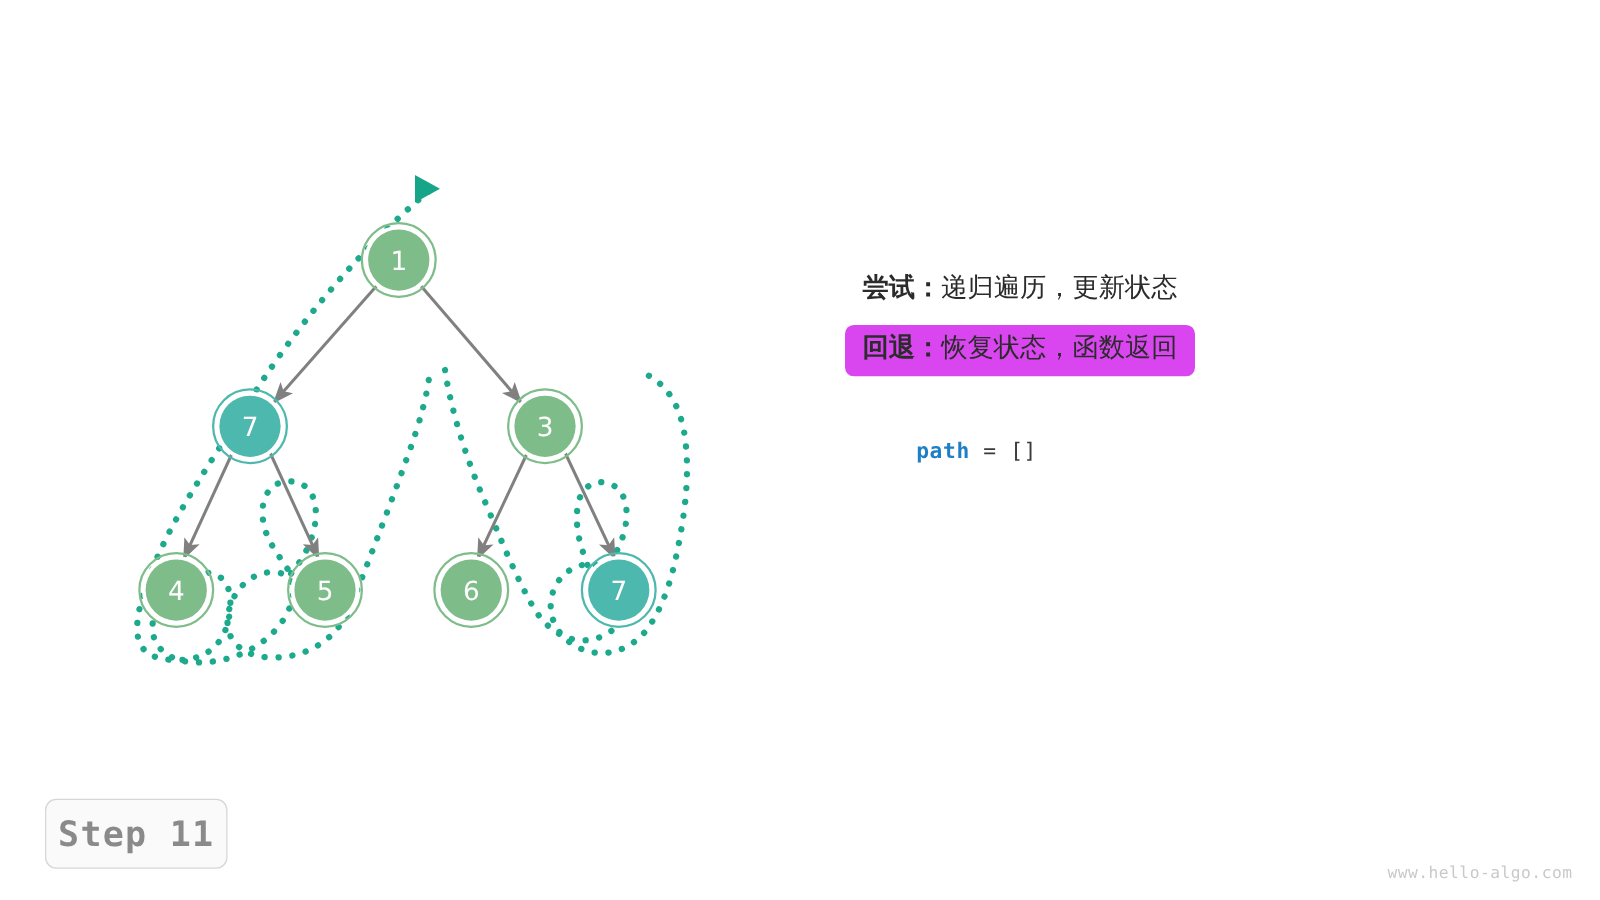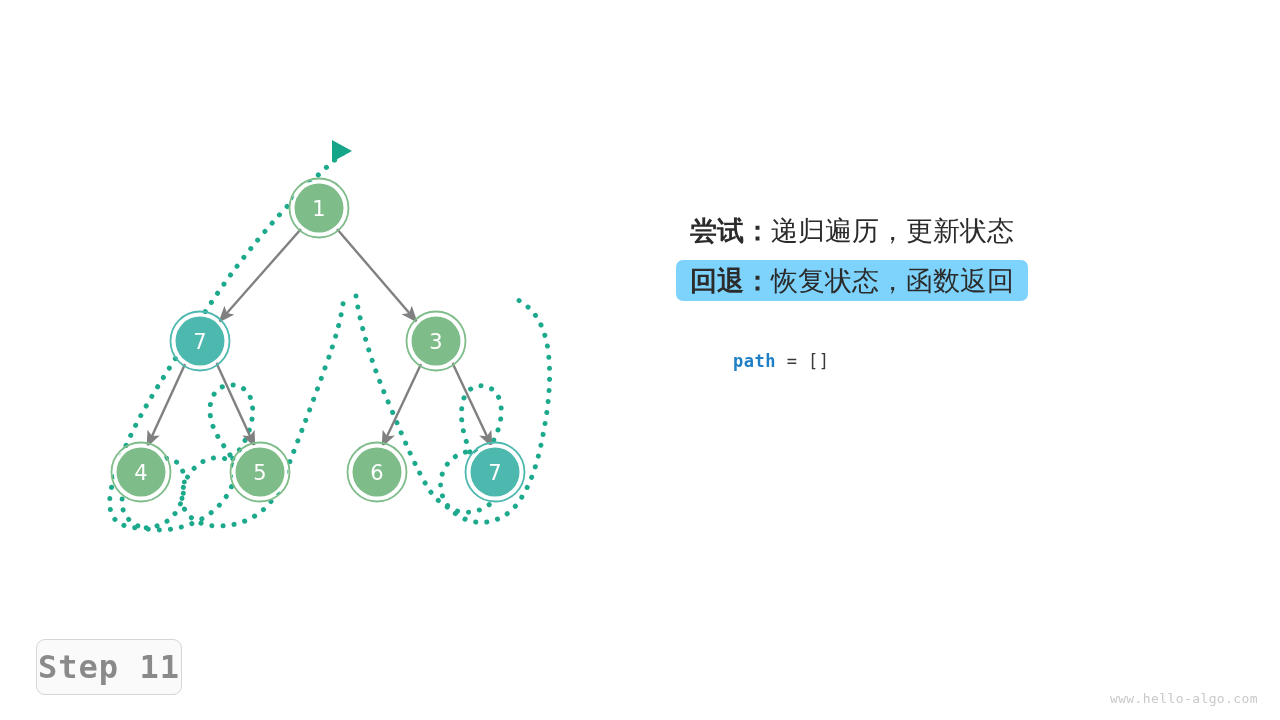--- a/index.html
+++ b/index.html
@@ -42,7 +42,7 @@
   }
   .cn-line {
     font-family: "DejaVu Sans", "Liberation Sans", sans-serif;
-    font-size: 27px;
+    font-size: 21px;
     color: #2b2b2b;
     line-height: 41px;
     height: 41px;

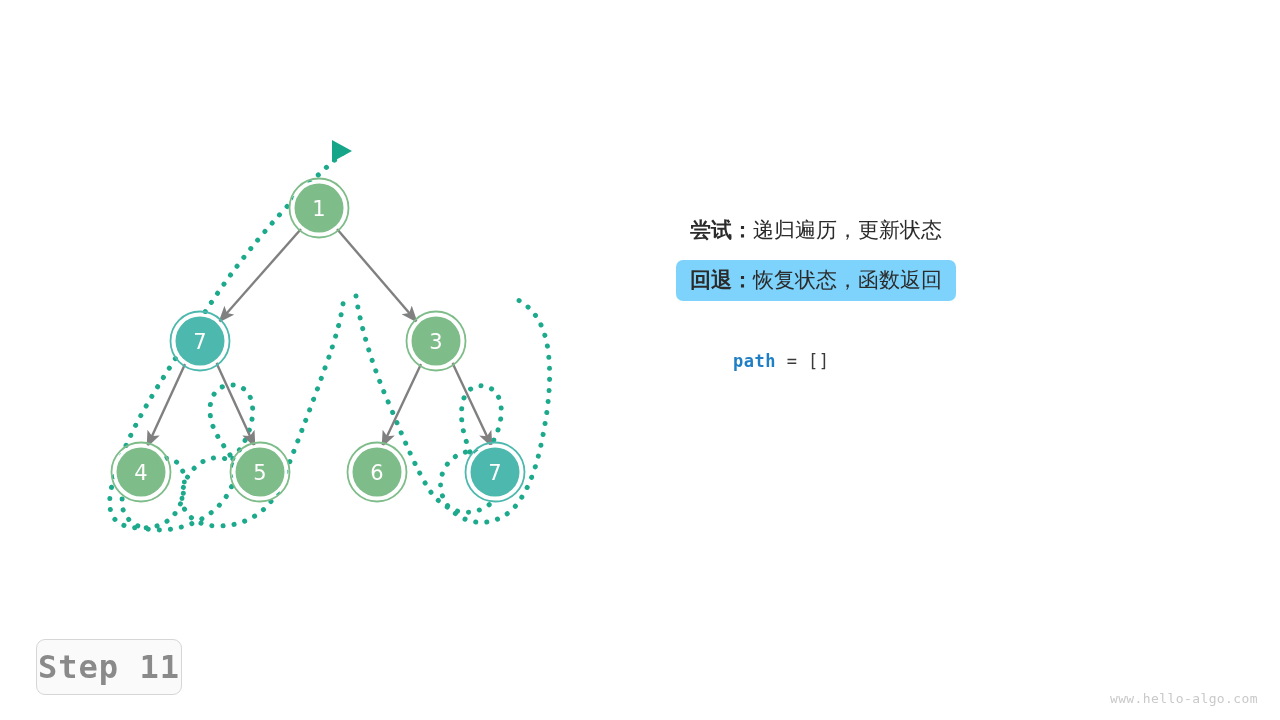--- a/index.html
+++ b/index.html
@@ -56,7 +56,7 @@
     text-align: center;
   }
   .cn-line .kw { font-weight: bold; }
-  .cn-line.highlight { background: #7dd3fc; }
+  .cn-line.highlight { background: #d946ef; font-family: Liberation Mono, monospace; }
   .cn-line.plain { background: transparent; }
   .line-gap-a { height: 9px; }
 

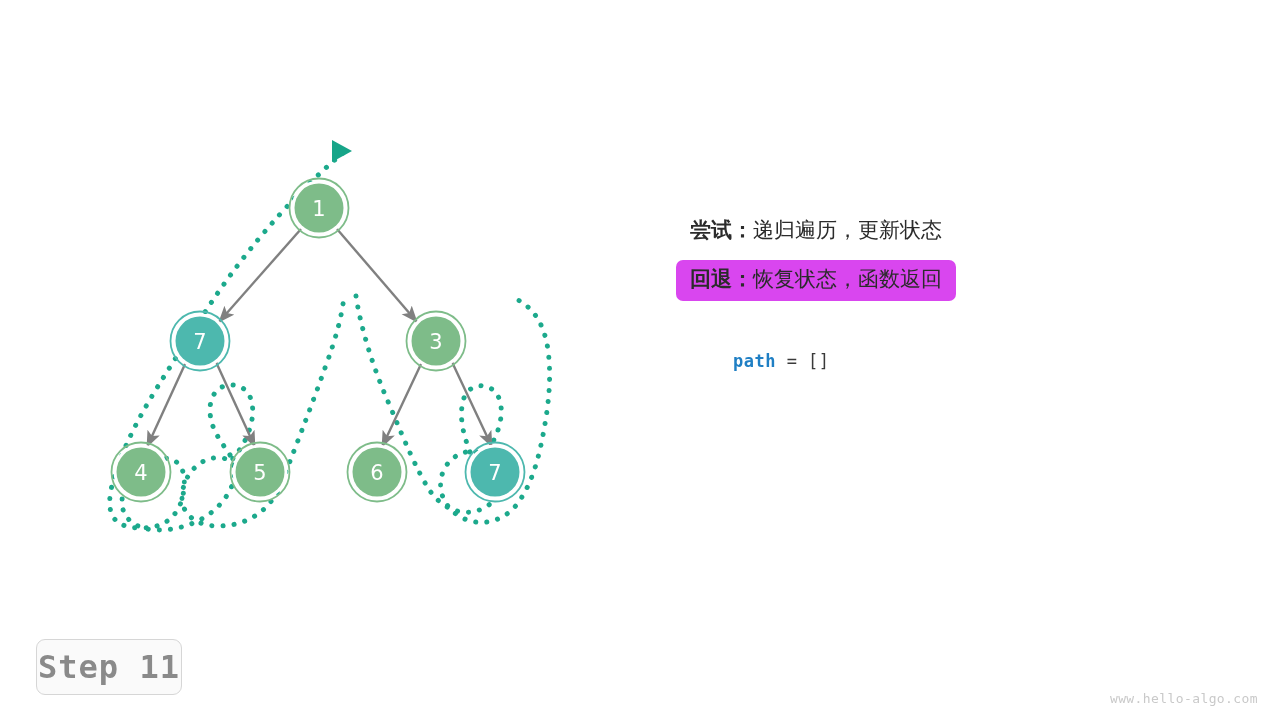--- a/index.html
+++ b/index.html
@@ -89,7 +89,7 @@
   }
   #step-badge .step-text {
     font-family: "DejaVu Sans Mono", "Liberation Mono", monospace;
-    font-size: 32px;
+    font-size: 28px;
     font-weight: bold;
     color: #8a8a8a;
     letter-spacing: 1px;

